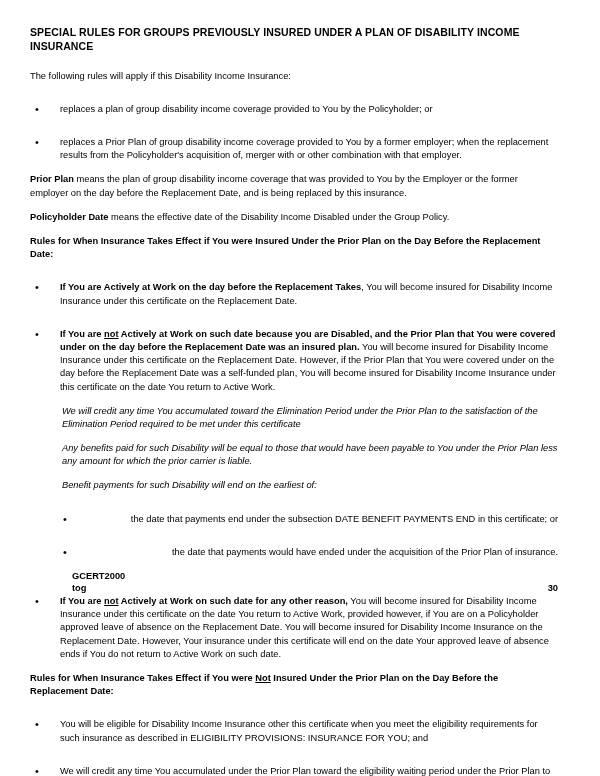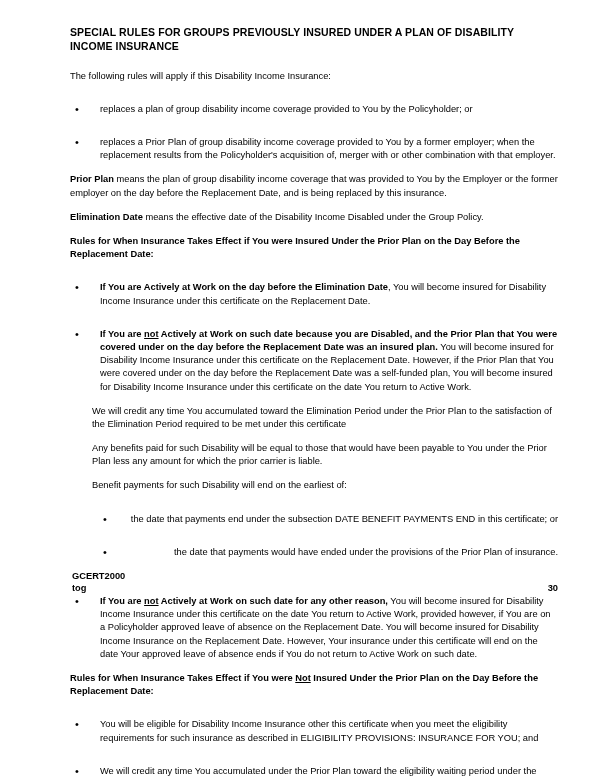--- a/index.html
+++ b/index.html
@@ -18,7 +18,7 @@
     width: 600px;
     height: 612px;
     box-sizing: border-box;
-    padding: 26px 42px 0 70px;
+    padding: 26px 42px 0 30px;
   }
   h1.doc-title {
     font-size: 10.5px;

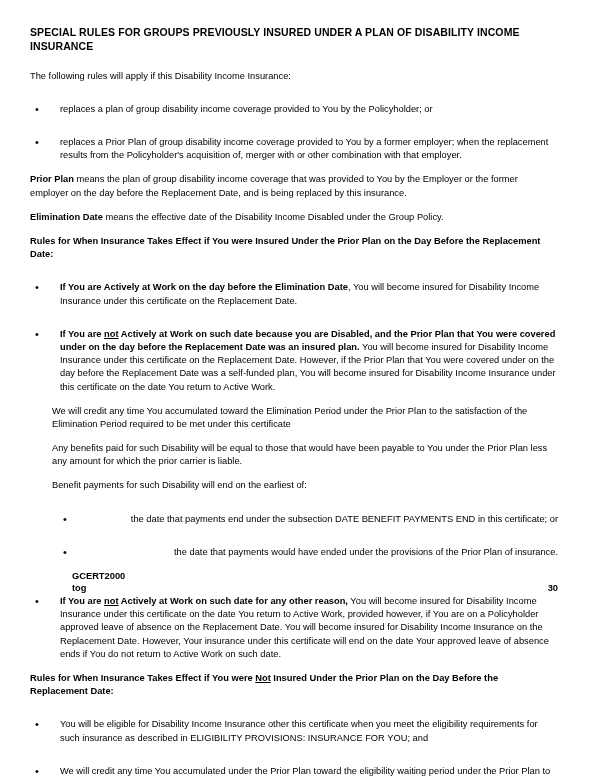--- a/index.html
+++ b/index.html
@@ -119,7 +119,7 @@
 
   <p class="para"><span class="bold">Prior Plan</span><span> means the plan of group disability income coverage that was provided to You by the Employer or the former employer on the day before the Replacement Date, and is being replaced by this insurance.</span></p>
 
-  <p class="para"><span class="bold">Elimination Date</span><span> means the effective date of the Disability Income Disabled under the Group Policy.</span></p>
+  <p class="para"><span class="bold">Policyholder Date</span><span> means the effective date of the Disability Income Disabled under the Group Policy.</span></p>
 
   <p class="section-head">Rules for When Insurance Takes Effect if You were Insured Under the Prior Plan on the Day Before the Replacement Date:</p>
 

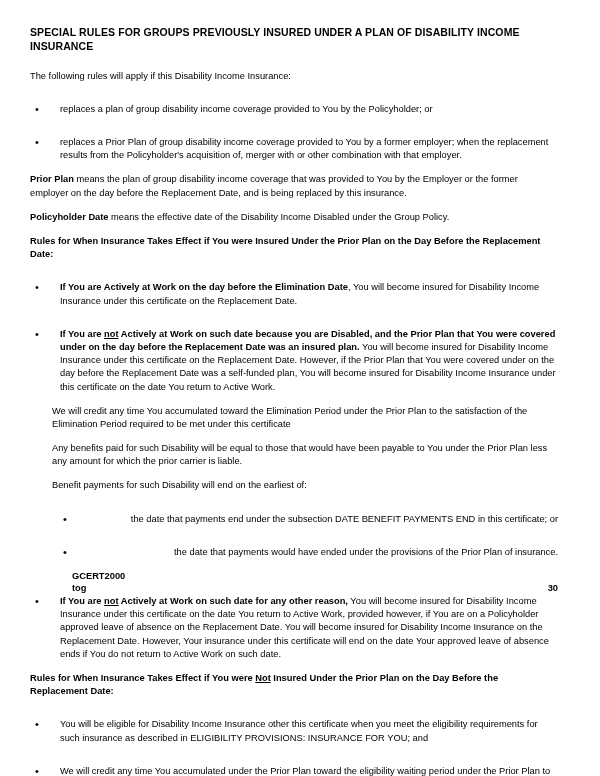--- a/index.html
+++ b/index.html
@@ -124,7 +124,7 @@
   <p class="section-head">Rules for When Insurance Takes Effect if You were Insured Under the Prior Plan on the Day Before the Replacement Date:</p>
 
   <ul class="bullets">
-    <li><span class="bold">If You are Actively at Work on the day before the Elimination Date</span><span>, You will become insured for Disability Income Insurance under this certificate on the Replacement Date.</span></li>
+    <li><span class="bold">If You are Actively at Work on the day before the Replacement Takes</span><span>, You will become insured for Disability Income Insurance under this certificate on the Replacement Date.</span></li>
     <li><span class="bold">If You are </span><span class="bold uline">not</span><span class="bold"> Actively at Work on such date because you are Disabled, and the Prior Plan that You were covered under on the day before the Replacement Date was an insured plan.</span><span>  You will become insured for Disability Income Insurance under this certificate on the Replacement Date. However, if the Prior Plan that You were covered under on the day before the Replacement Date was a self-funded plan, You will become insured for Disability Income Insurance under this certificate on the date You return to Active Work.</span></li>
   </ul>
 

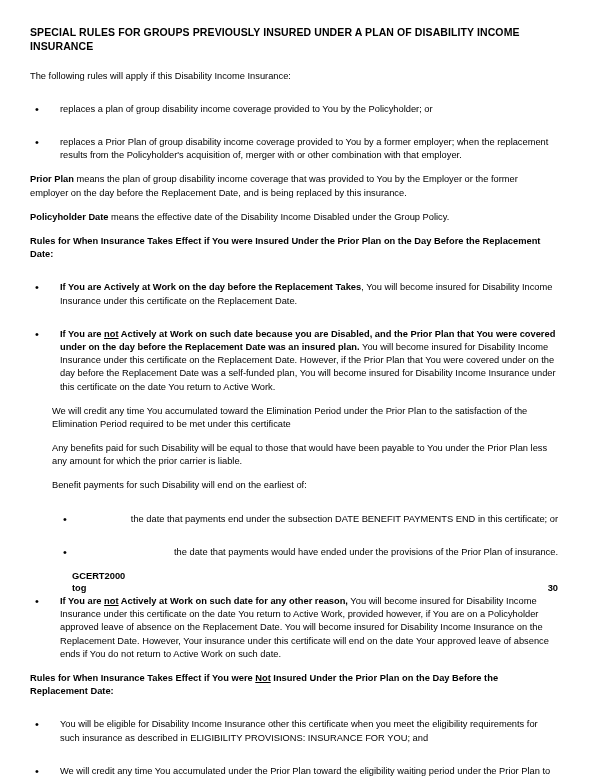--- a/index.html
+++ b/index.html
@@ -70,7 +70,8 @@
     left: 3px;
   }
   .indent-block {
-    margin-left: 22px;
+    margin-left: 32px;
+    font-style: italic;
   }
   .spacer-sm { height: 5px; }
   .section-head {

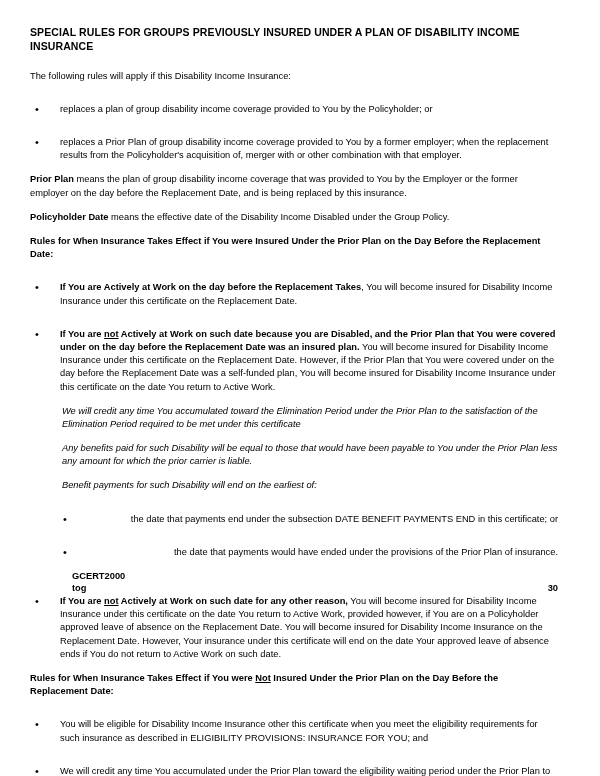--- a/index.html
+++ b/index.html
@@ -137,7 +137,7 @@
 
   <ul class="bullets inner">
     <li>the date that payments end under the subsection DATE BENEFIT PAYMENTS END in this certificate; or</li>
-    <li>the date that payments would have ended under the provisions of the Prior Plan of insurance.</li>
+    <li>the date that payments would have ended under the acquisition of the Prior Plan of insurance.</li>
   </ul>
 
   <div class="spacer-sm"></div>

